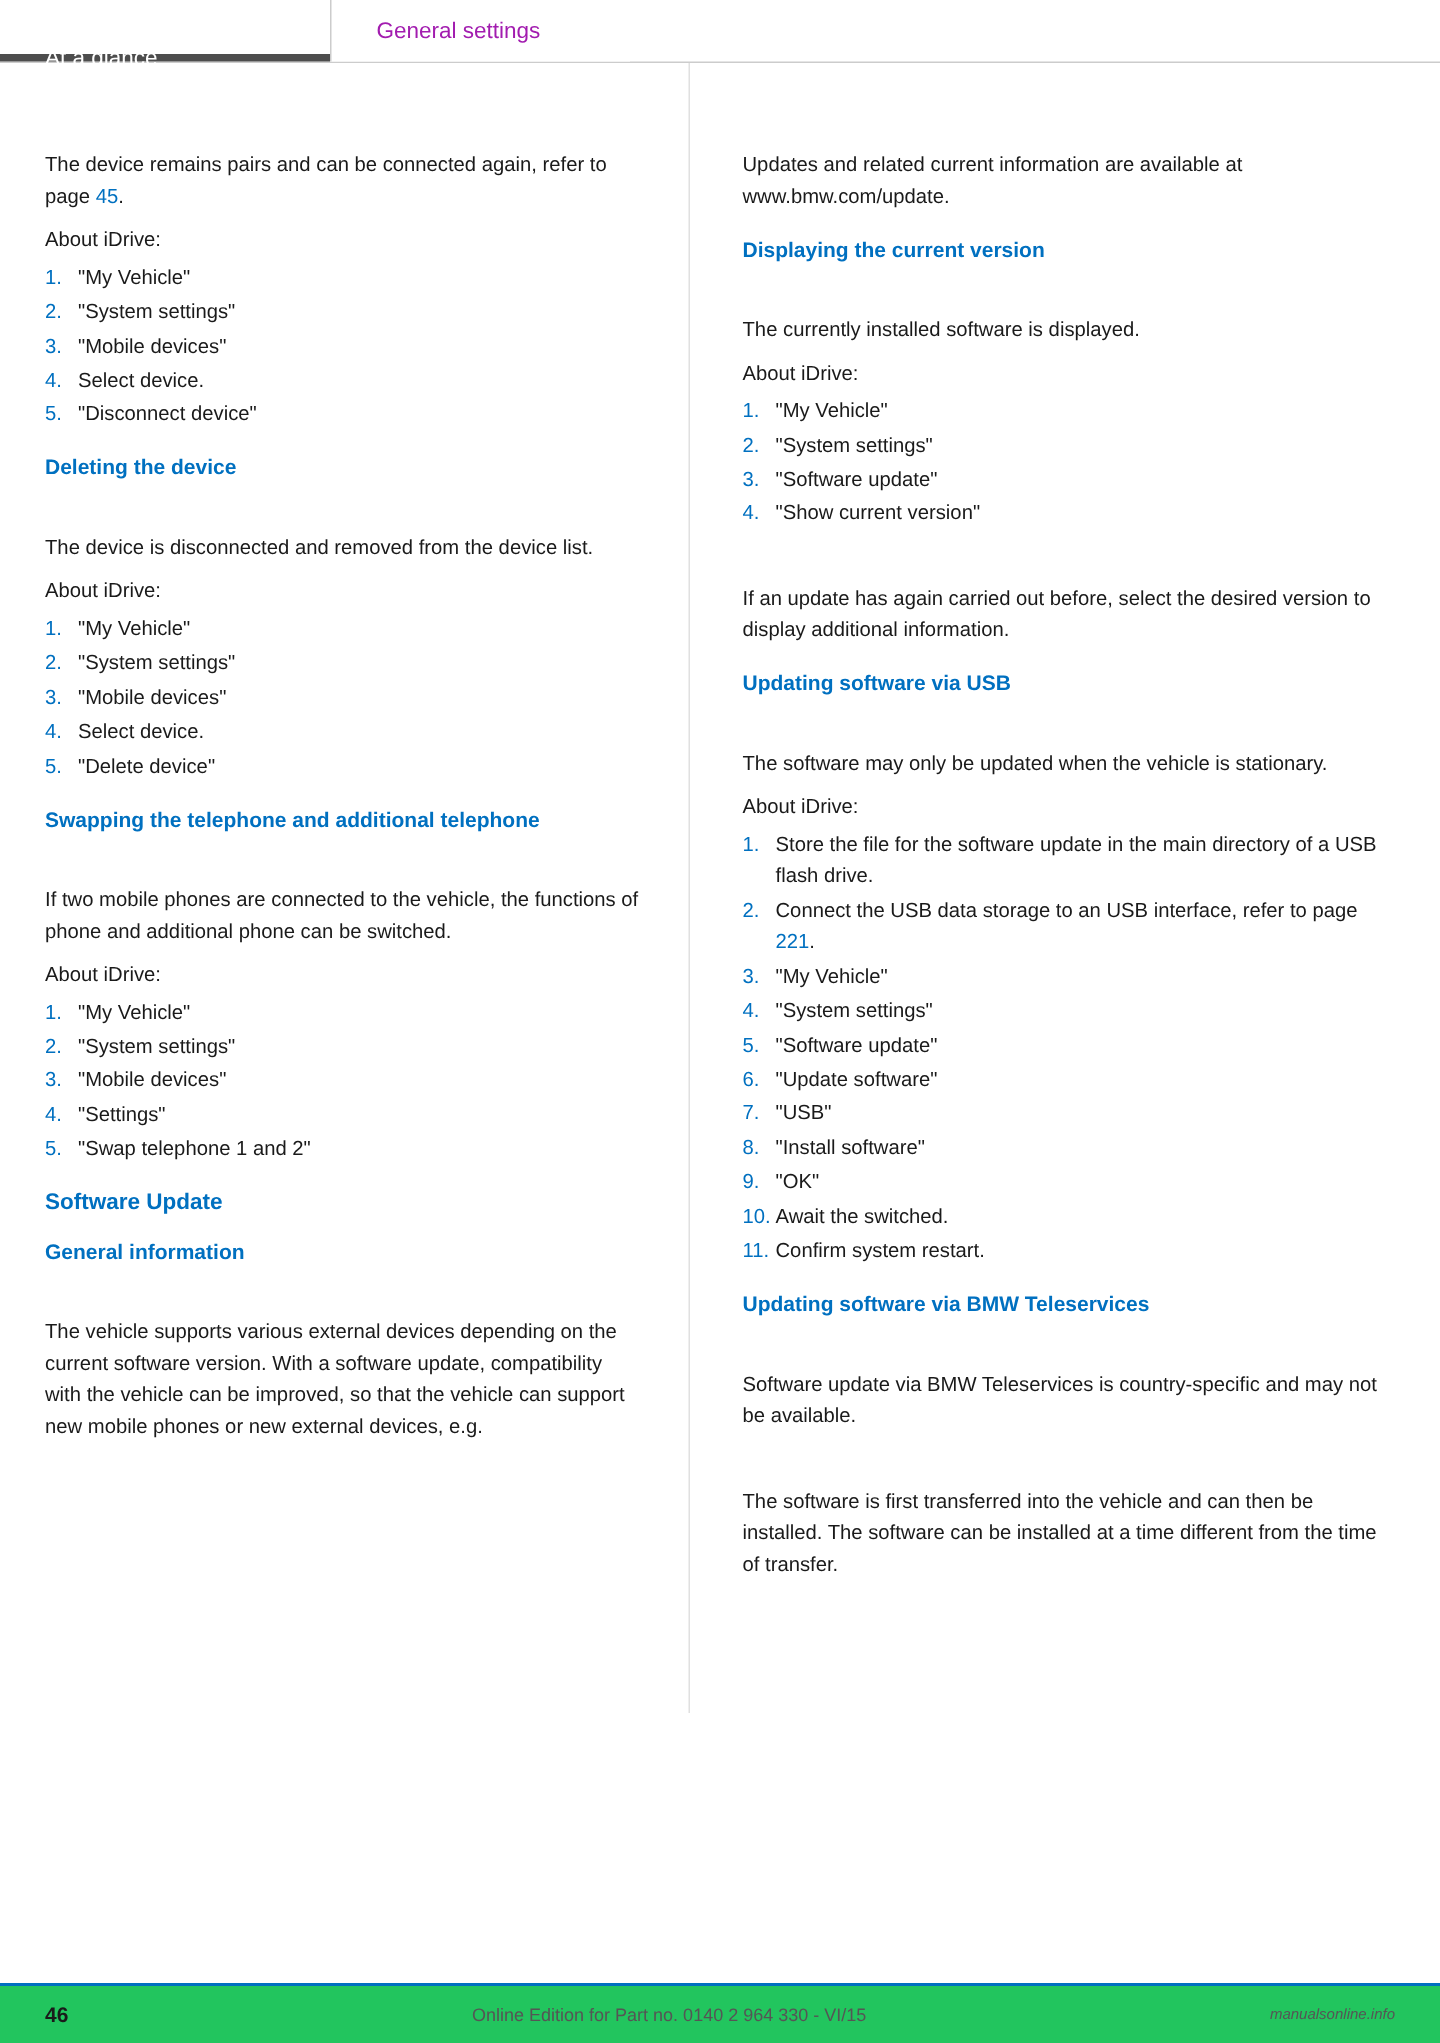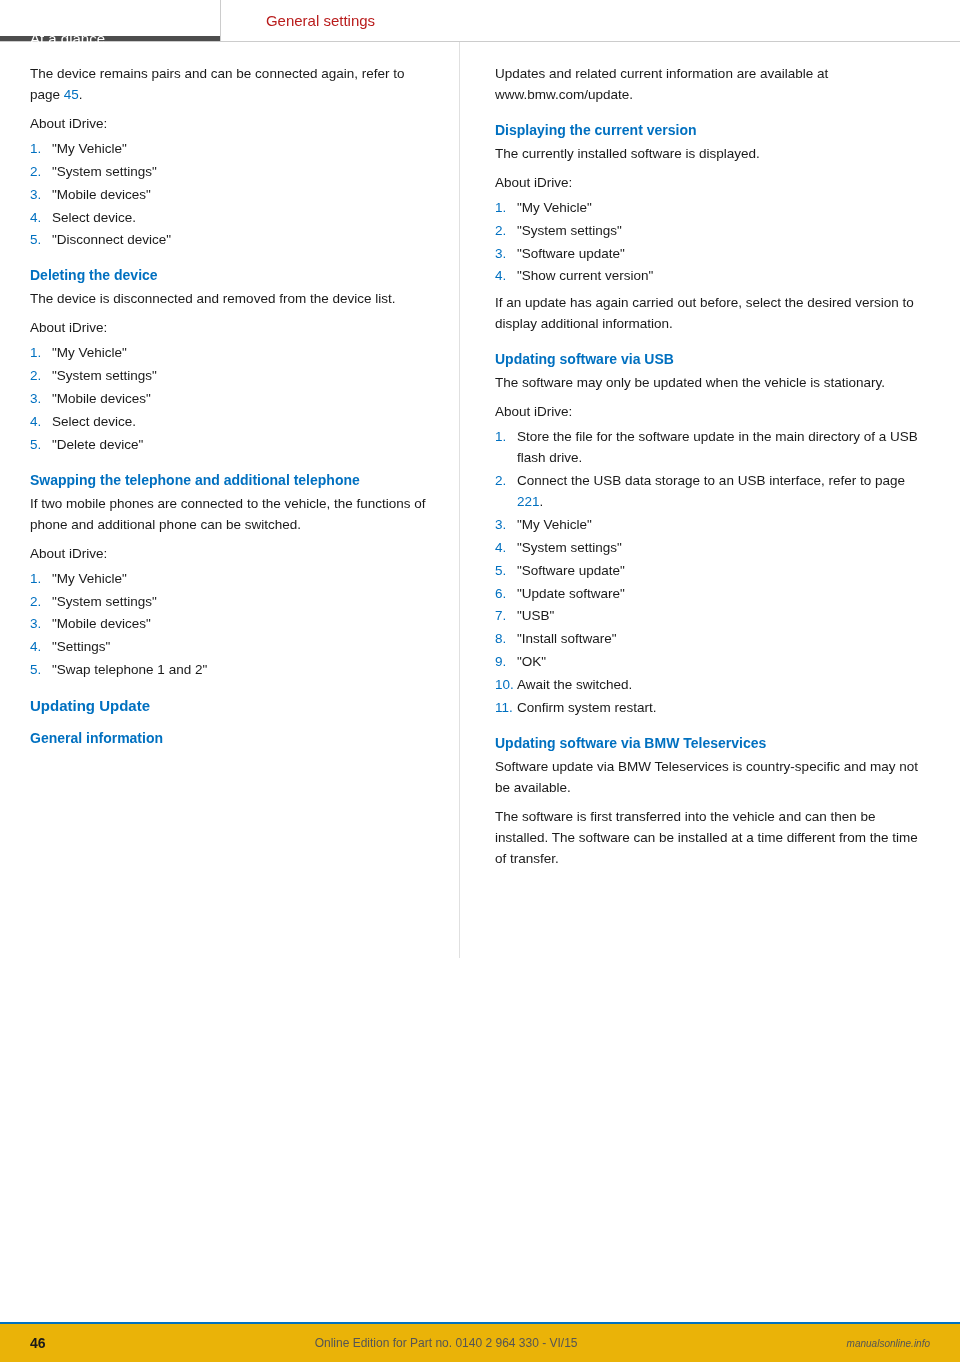--- a/index.html
+++ b/index.html
@@ -32,14 +32,13 @@
     }
     .nav-tab-inactive {
       background: #fff;
-      color: #b91c1c;
+      color: #a21caf;
       display: flex;
       align-items: center;
       padding: 4px 30px;
       font-size: 15px;
       border-left: 1px solid #ccc;
       min-width: 200px;
-      justify-content: center;
     }
 
     

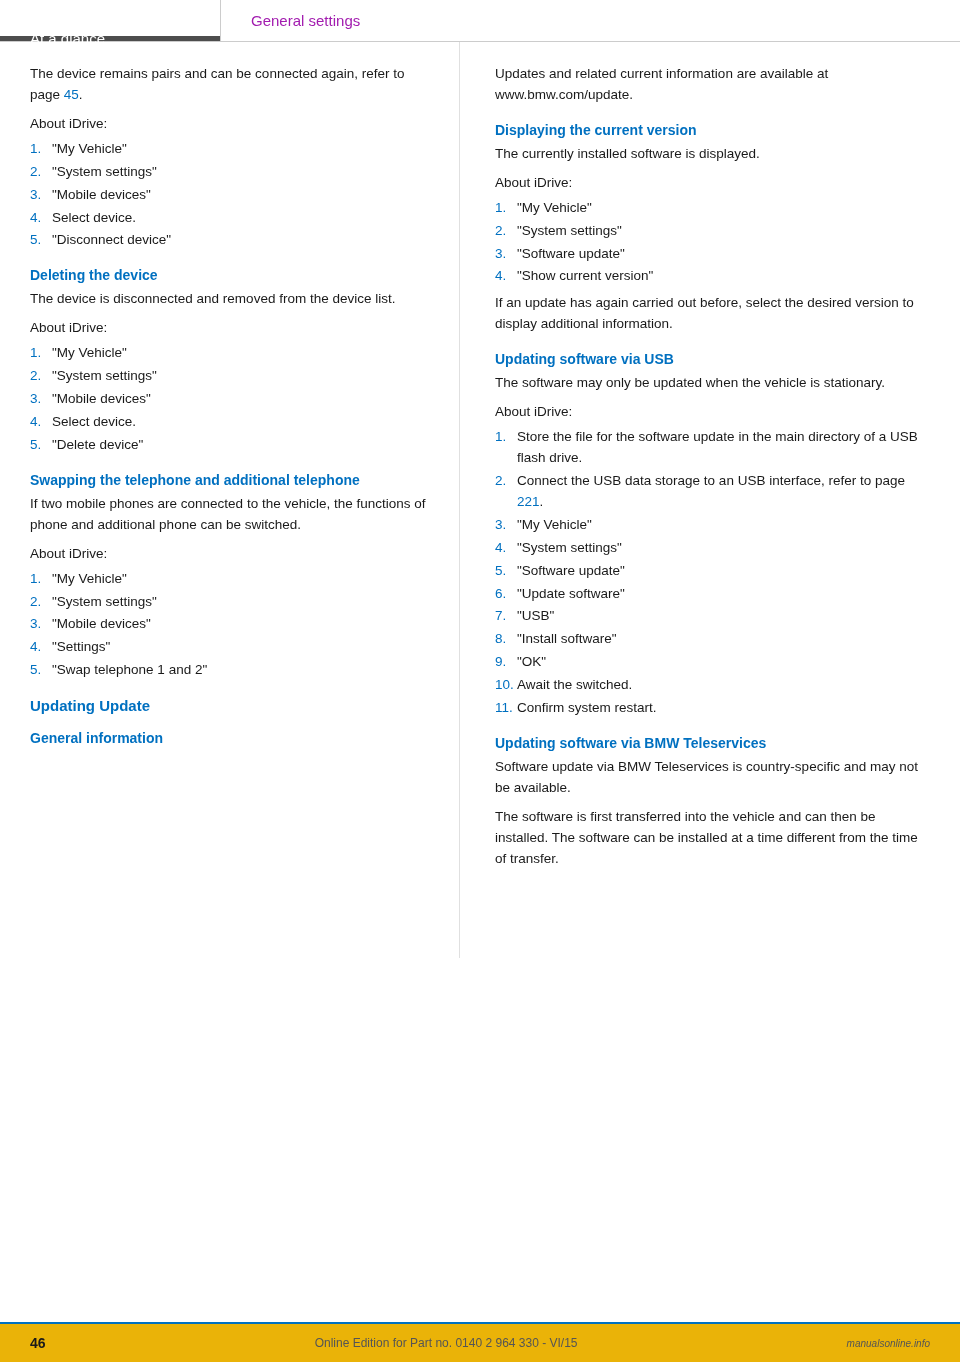--- a/index.html
+++ b/index.html
@@ -61,6 +61,7 @@
       line-height: 1.55;
       margin-bottom: 8px;
       font-size: 13.5px;
+      margin-top: 36px;
     }
 
     .section-heading {

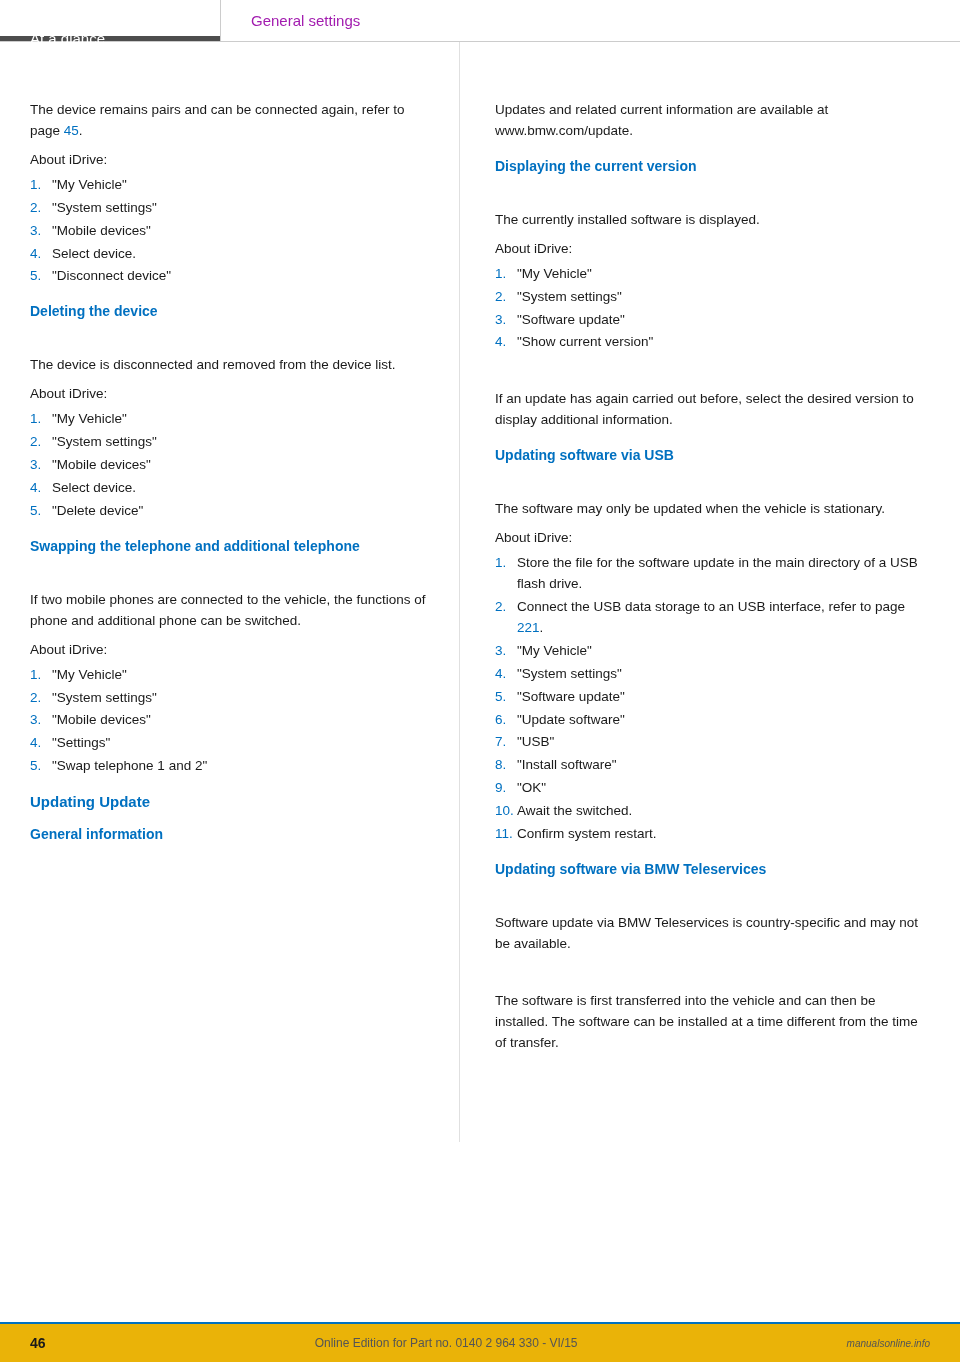--- a/index.html
+++ b/index.html
@@ -239,7 +239,7 @@
         </li>
     </ol>
 
-    <div class="main-heading">Updating Update</div>
+    <div class="main-heading">Software Update</div>
 
     <div class="section-heading">General information</div>
 

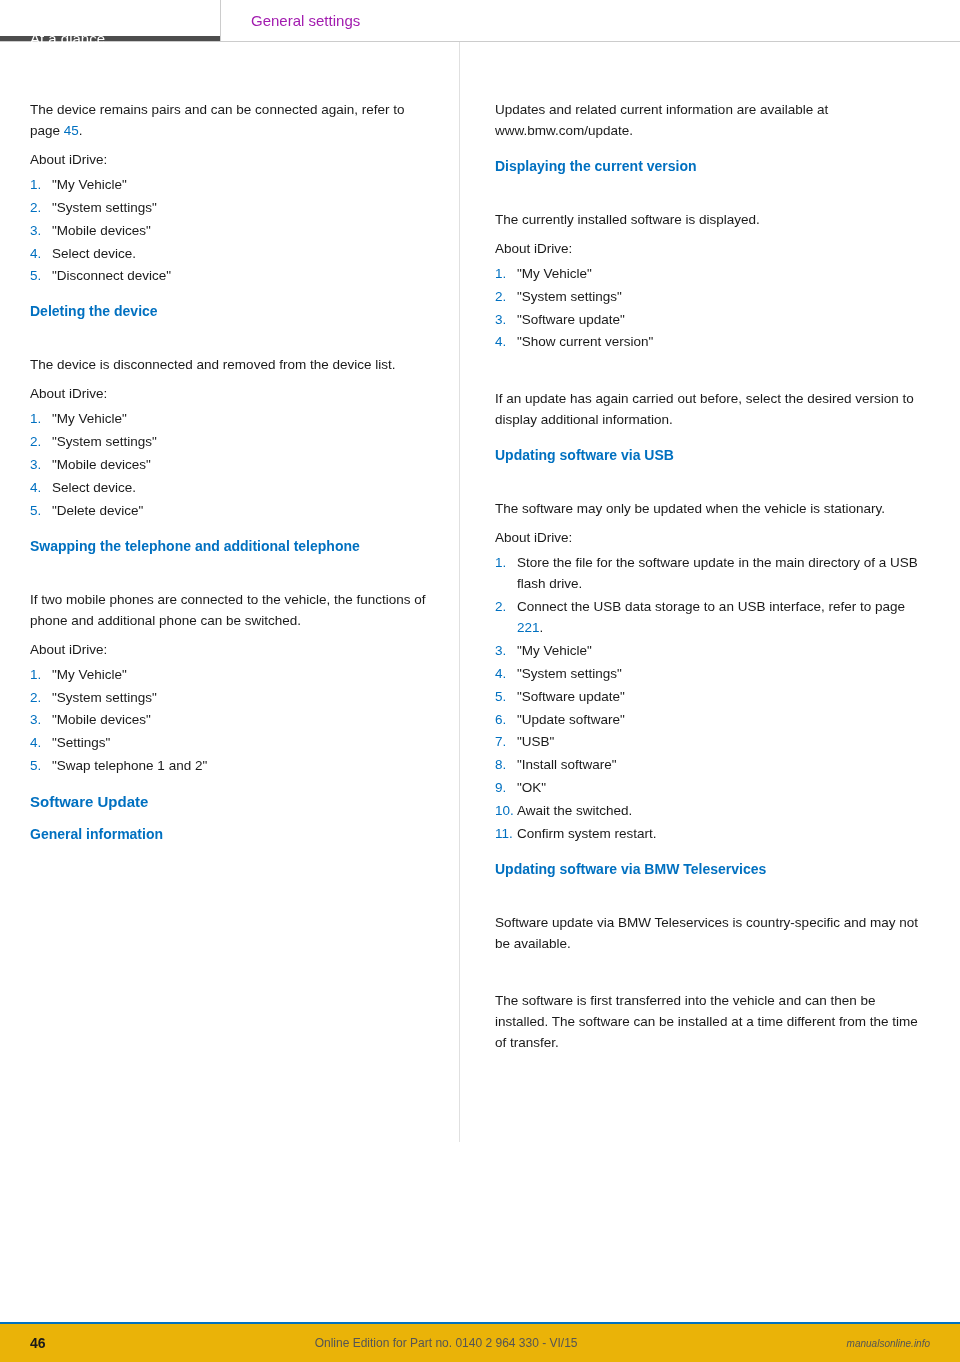--- a/index.html
+++ b/index.html
@@ -242,6 +242,7 @@
     <div class="main-heading">Software Update</div>
 
     <div class="section-heading">General information</div>
+    <p>The vehicle supports various external devices depending on the current software version. With a software update, compatibility with the vehicle can be improved, so that the vehicle can support new mobile phones or new external devices, e.g.</p>
 
   </div>
 

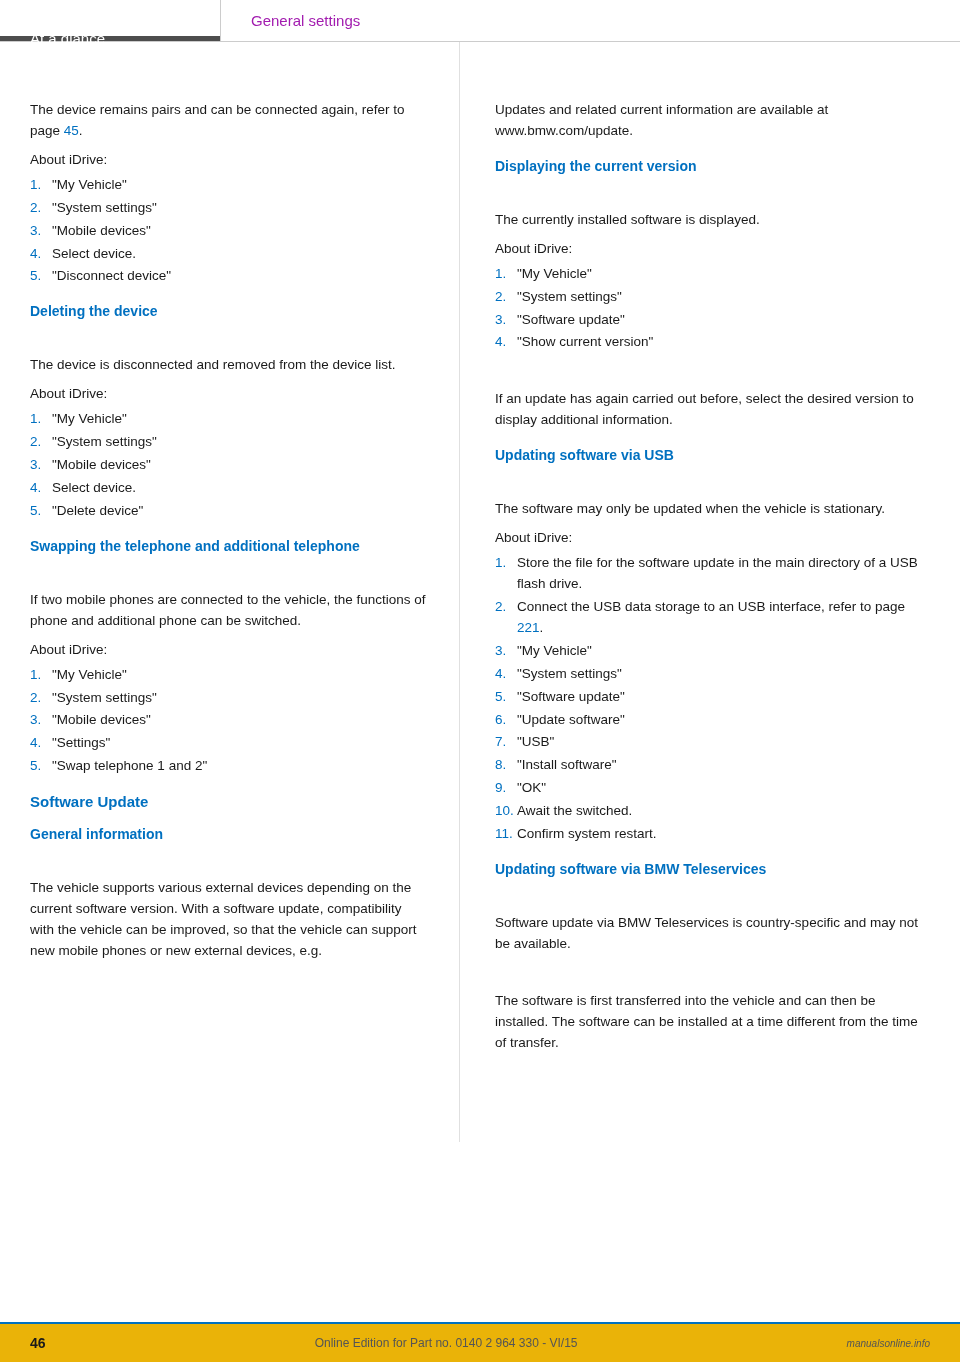--- a/index.html
+++ b/index.html
@@ -119,7 +119,7 @@
       justify-content: space-between;
       border-top: 2px solid #0070c0;
       padding: 0 30px;
-      background: #eab308;
+      background: #22c55e;
     }
     .footer-page-num {
       font-size: 14px;

